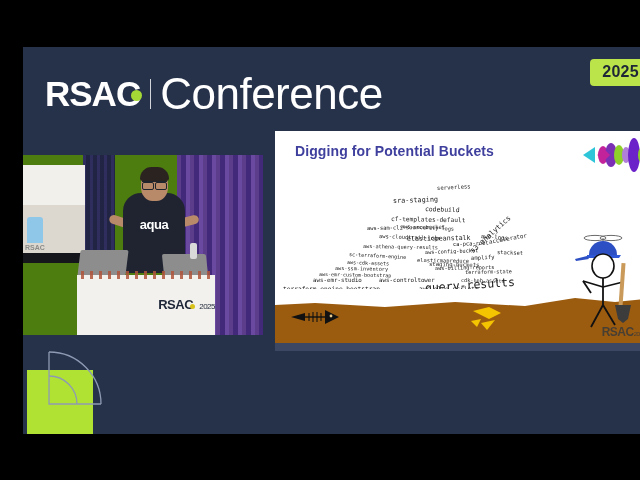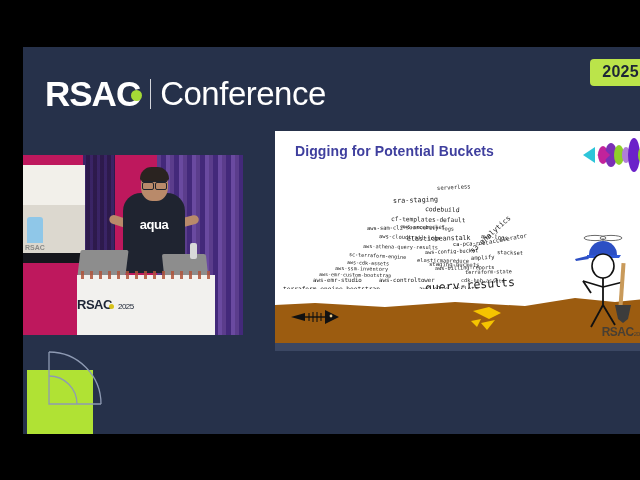--- a/index.html
+++ b/index.html
@@ -27,7 +27,7 @@
                    vertical-align:baseline; position:relative; top:1px; }
   #wordmark .pipe { width:1px; height:30px; background:#ffffff; opacity:.8;
                     margin:0 9px 0 7px; }
-  #wordmark .conf { font-size:33px; font-weight:400; color:#ffffff;
+  #wordmark .conf { font-size:44px; font-weight:400; color:#ffffff;
                     letter-spacing:-.5px; }
 
   

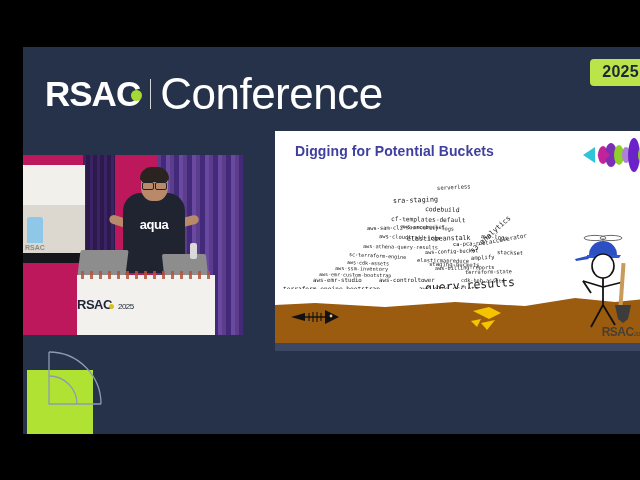--- a/index.html
+++ b/index.html
@@ -36,8 +36,8 @@
                 padding:4px 12px 5px; border-radius:4px; }
 
   
-  #speaker { position:absolute; left:0; top:108px; width:220px; height:180px;
-             background:#be185d; overflow:hidden; }
+  #speaker { position:absolute; left:0; top:108px; width:240px; height:180px;
+             background:#4d7c0f; overflow:hidden; }
   .sp-curtain { position:absolute; right:0; top:0; width:86px; height:180px;
       background:repeating-linear-gradient(90deg,#5b3d8c 0 4px,#43297a 4px 9px,#6a4aa0 9px 13px); }
   .sp-curtain2 { position:absolute; left:60px; top:0; width:32px; height:180px;

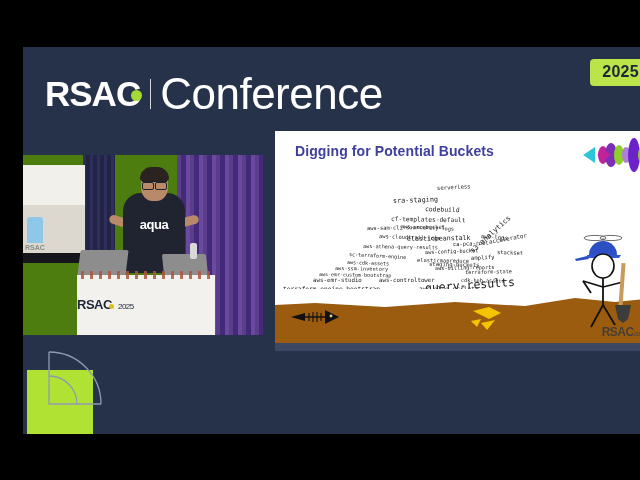--- a/index.html
+++ b/index.html
@@ -71,7 +71,7 @@
              background:#b98a6a; border-radius:5px; transform:rotate(-14deg); }
   .sp-podium { position:absolute; left:54px; top:120px; width:138px; height:60px;
                background:#f2f1ee; }
-  .sp-pod-logo { position:absolute; left:0; top:22px; width:138px; text-align:left;
+  .sp-pod-logo { position:absolute; left:0; top:22px; width:138px; text-align:right;
                  font-size:13px; font-weight:700; color:#1d2536; letter-spacing:-.5px; }
   .sp-pod-logo .gdot { display:inline-block; width:5px; height:5px; border-radius:50%;
                  background:#d8c21a; margin:0 1px 0 -3px; }

